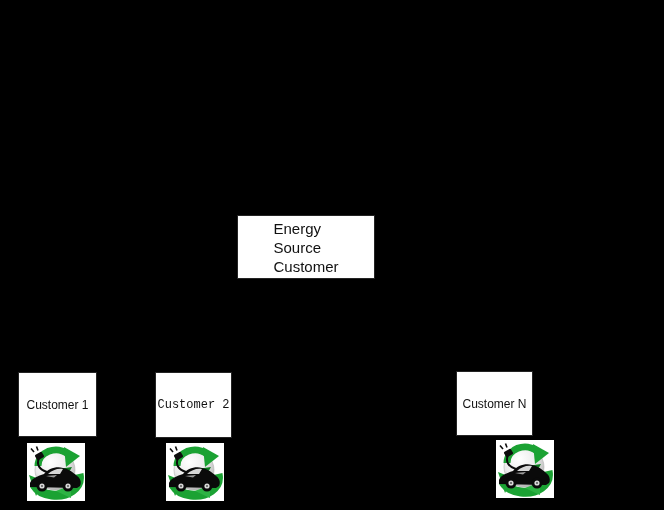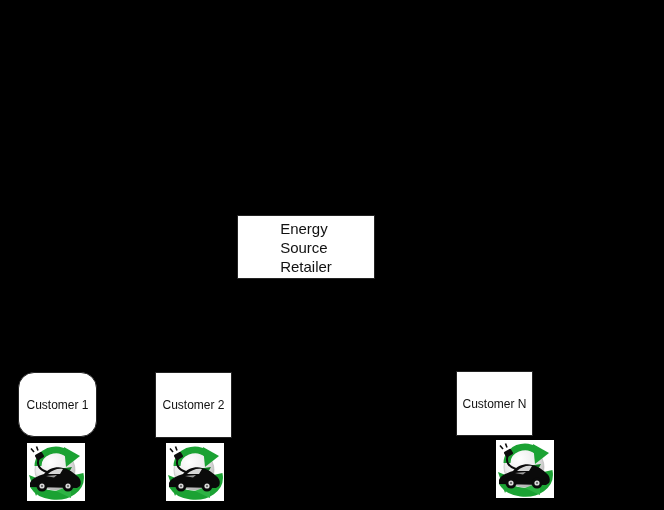--- a/index.html
+++ b/index.html
@@ -113,7 +113,7 @@
     <div class="retailer-text">
       <div>Energy</div>
       <div>Source</div>
-      <div>Retailer</div>
+      <div>Customer</div>
     </div>
   </div>
 

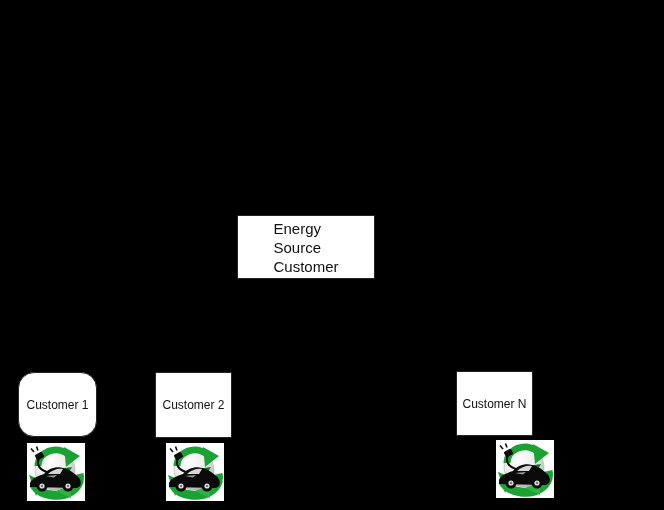--- a/index.html
+++ b/index.html
@@ -44,7 +44,7 @@
     line-height: 14px;
     white-space: nowrap;
   }
-  .customer-1 { left: 18px;  top: 372px; width: 79px; height: 65px; border-radius: 16px; }
+  .customer-1 { left: 18px;  top: 372px; width: 79px; height: 65px; }
   .customer-2 { left: 155px; top: 372px; width: 77px; height: 66px; }
   .customer-n { left: 456px; top: 371px; width: 77px; height: 65px; }
   .ev-icon {

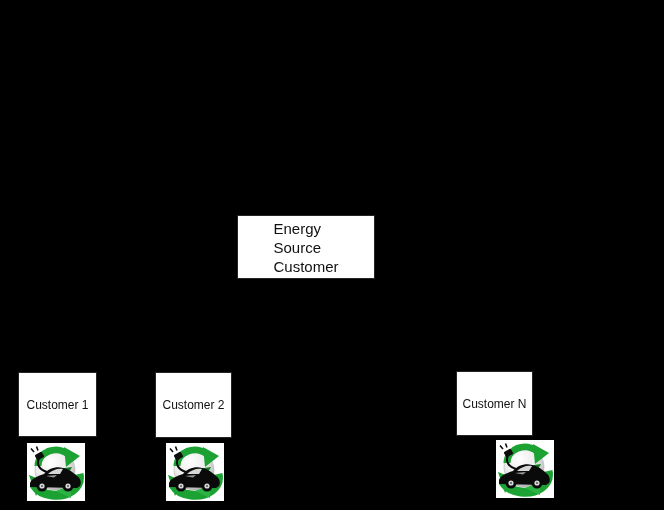--- a/index.html
+++ b/index.html
@@ -45,7 +45,7 @@
     white-space: nowrap;
   }
   .customer-1 { left: 18px;  top: 372px; width: 79px; height: 65px; }
-  .customer-2 { left: 155px; top: 372px; width: 77px; height: 66px; }
+  .customer-2 { left: 155px; top: 372px; width: 77px; height: 66px; font-family: Liberation Mono, monospace; }
   .customer-n { left: 456px; top: 371px; width: 77px; height: 65px; }
   .ev-icon {
     position: absolute;

